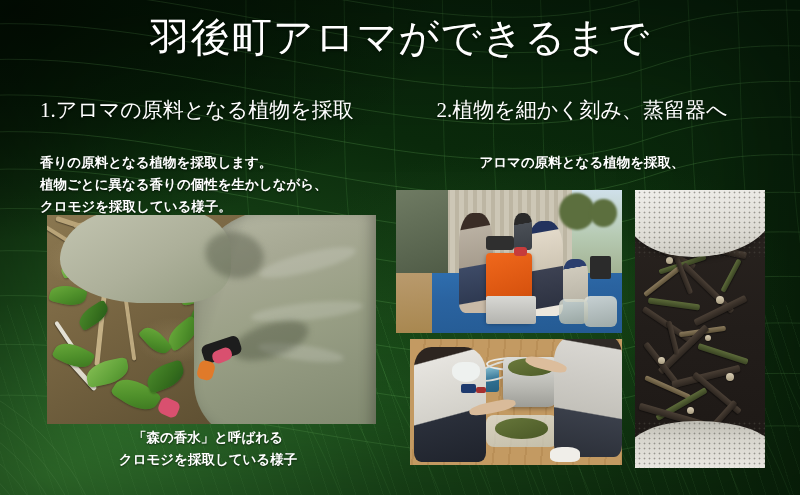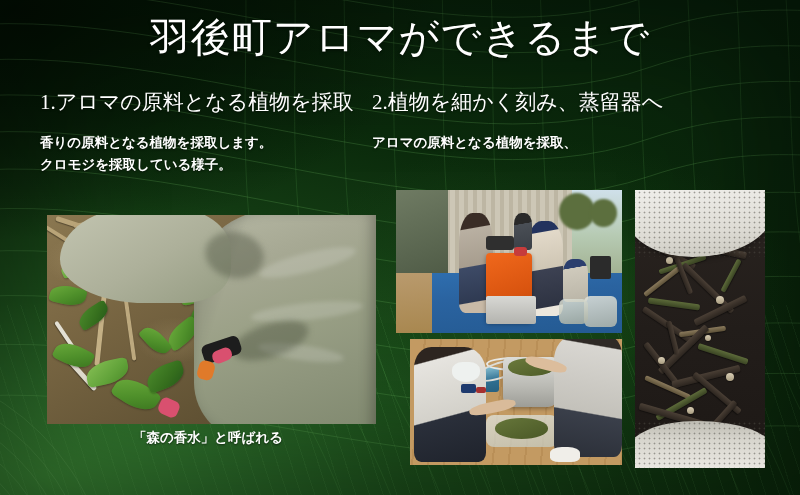--- a/index.html
+++ b/index.html
@@ -66,6 +66,7 @@
     font-size:21px;line-height:28px;color:#ffffff;
     white-space:nowrap;
     text-shadow:0 1px 2px rgba(0,0,0,.5);
+    margin-top:8px;
   }
   .step-body{
     margin-top:16px;

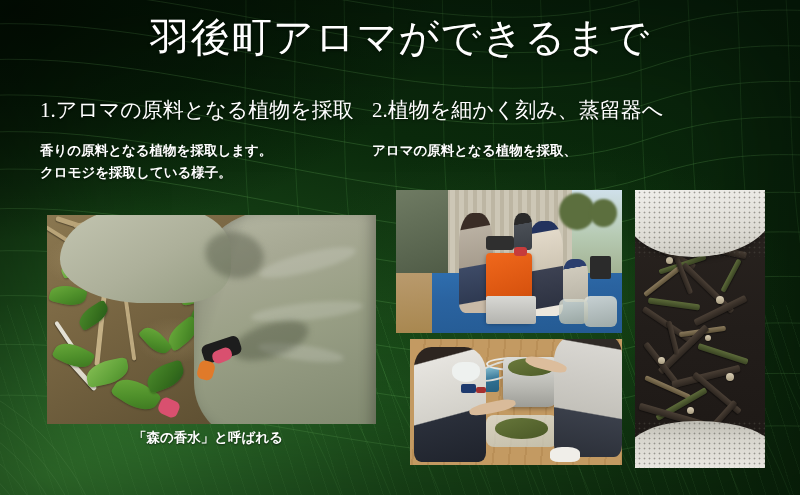--- a/index.html
+++ b/index.html
@@ -59,7 +59,7 @@
 
   .col{position:absolute;top:88px;}
   .col-left{left:40px;width:350px;}
-  .col-right{left:372px;width:372px;}
+  .col-right{left:396px;width:372px;text-align:center;}
 
   .step-title{
     font-family:"Liberation Serif","DejaVu Serif",serif;

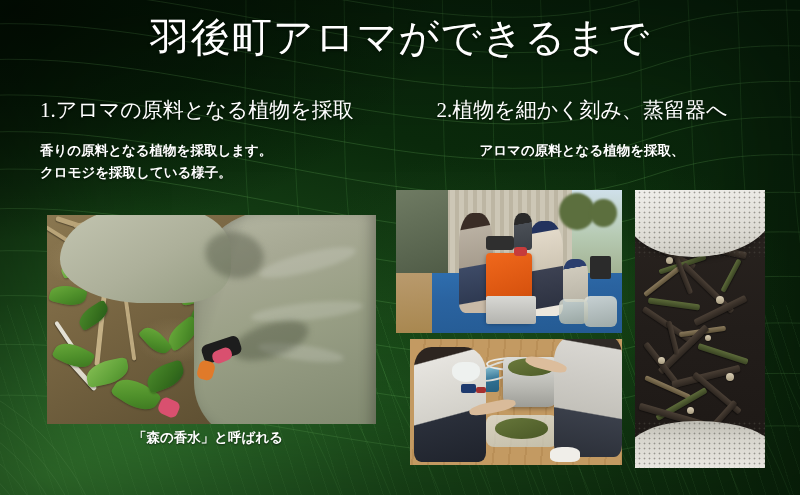--- a/index.html
+++ b/index.html
@@ -69,7 +69,7 @@
     margin-top:8px;
   }
   .step-body{
-    margin-top:16px;
+    margin-top:28px;
     font-size:13.5px;line-height:22px;color:#ffffff;
     font-weight:600;
     text-shadow:0 1px 2px rgba(0,0,0,.55);

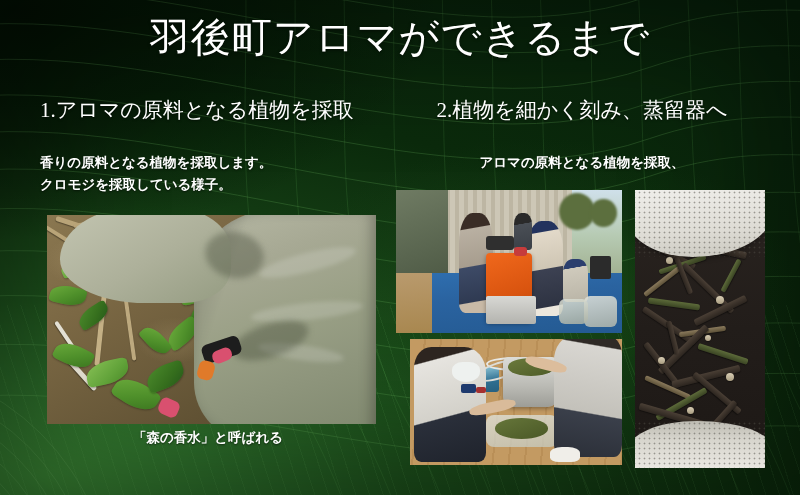--- a/index.html
+++ b/index.html
@@ -246,6 +246,7 @@
       <div class="step-title">1.アロマの原料となる植物を採取</div>
       <div class="step-body">
         <div>香りの原料となる植物を採取します。</div>
+        <div>植物ごとに異なる香りの個性を生かしながら、</div>
         <div>クロモジを採取している様子。</div>
       </div>
     </div>

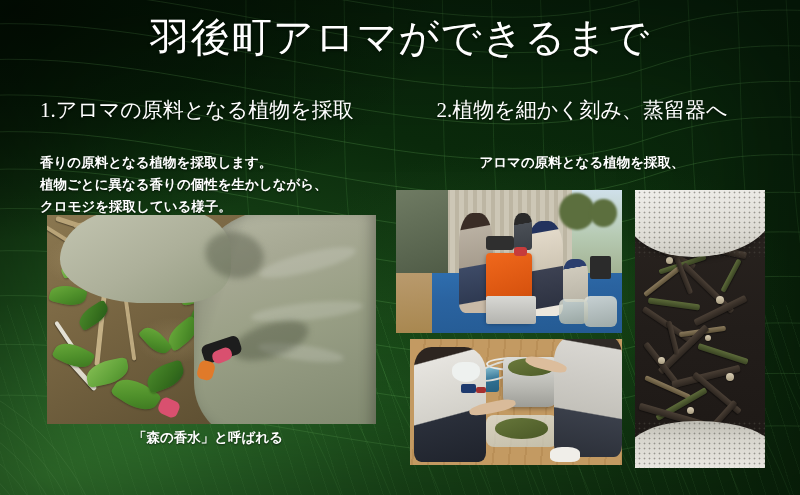--- a/index.html
+++ b/index.html
@@ -298,6 +298,7 @@
 
     <div class="photo-caption">
       <div>「森の香水」と呼ばれる</div>
+      <div>クロモジを採取している様子</div>
     </div>
 
     <div class="photo" id="photo-chipper">

